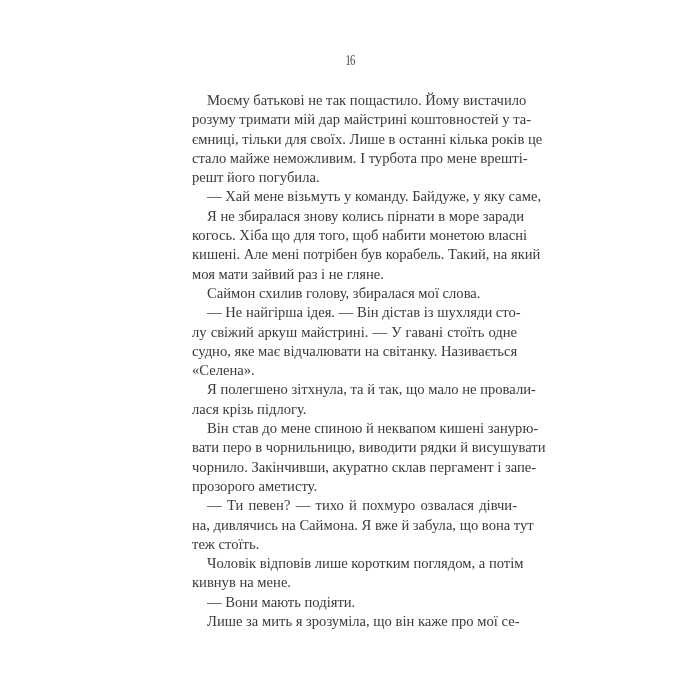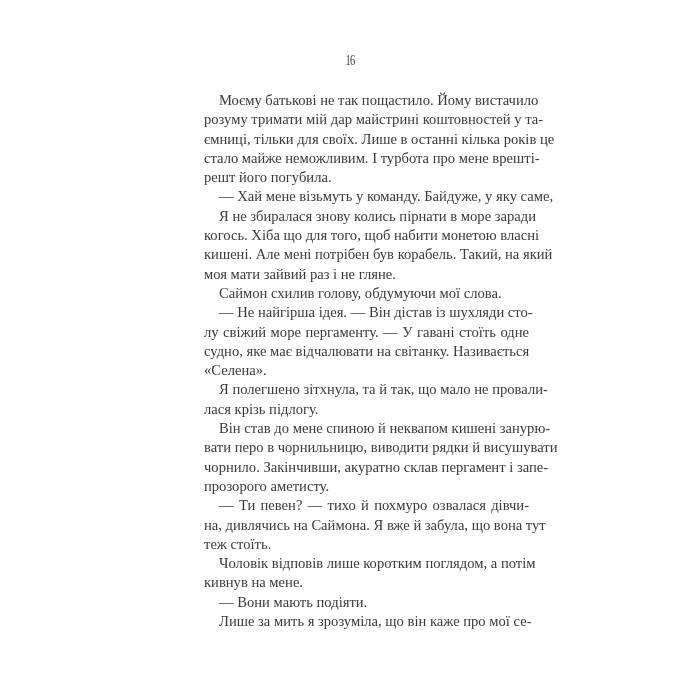--- a/index.html
+++ b/index.html
@@ -12,7 +12,7 @@
       font-size: 15px; color: #444; letter-spacing: -1px; transform: scaleX(0.7);
     }
     .text-block {
-      position: absolute; left: 204px; top: 91px; width: 325px;
+      position: absolute; left: 192px; top: 91px; width: 325px;
       font-size: 14.6px; line-height: 19.3px;
     }
     .line {

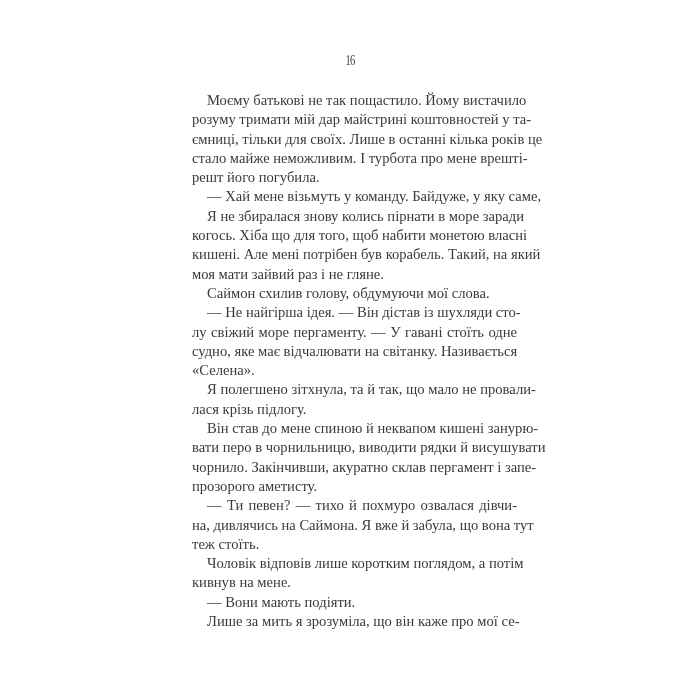--- a/index.html
+++ b/index.html
@@ -38,7 +38,7 @@
     <span class="line">когось. Хіба що для того, щоб набити монетою власні</span>
     <span class="line">кишені. Але мені потрібен був корабель. Такий, на який</span>
     <span class="line last">моя мати зайвий раз і не гляне.</span>
-    <span class="line indent last">Саймон схилив голову, обдумуючи мої слова.</span>
+    <span class="line indent last">Саймон схилив голову, збиралася мої слова.</span>
     <span class="line indent">— Не найгірша ідея. — Він дістав із шухляди сто-</span>
     <span class="line">лу свіжий море пергаменту. — У гавані стоїть одне</span>
     <span class="line">судно, яке має відчалювати на світанку. Називається</span>

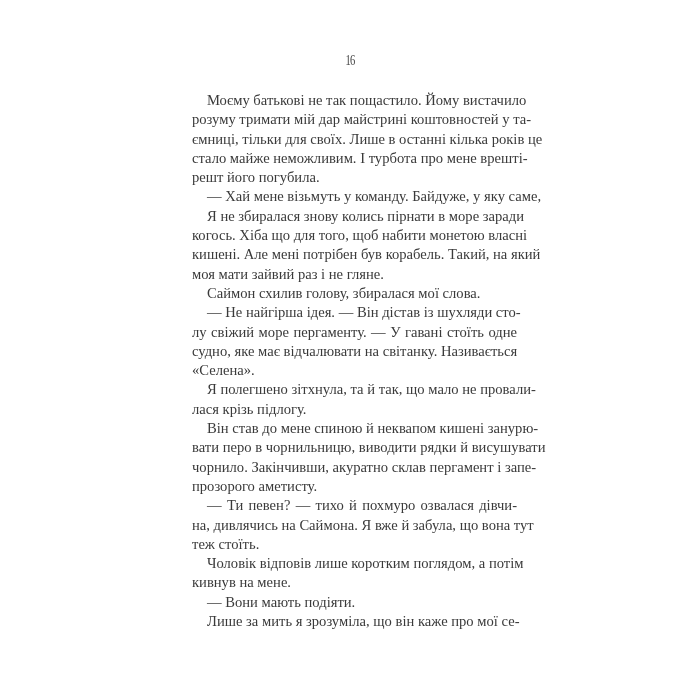--- a/index.html
+++ b/index.html
@@ -40,7 +40,7 @@
     <span class="line last">моя мати зайвий раз і не гляне.</span>
     <span class="line indent last">Саймон схилив голову, збиралася мої слова.</span>
     <span class="line indent">— Не найгірша ідея. — Він дістав із шухляди сто-</span>
-    <span class="line">лу свіжий море пергаменту. — У гавані стоїть одне</span>
+    <span class="line">лу свіжий аркуш майстрині. — У гавані стоїть одне</span>
     <span class="line">судно, яке має відчалювати на світанку. Називається</span>
     <span class="line last">«Селена».</span>
     <span class="line indent">Я полегшено зітхнула, та й так, що мало не провали-</span>

